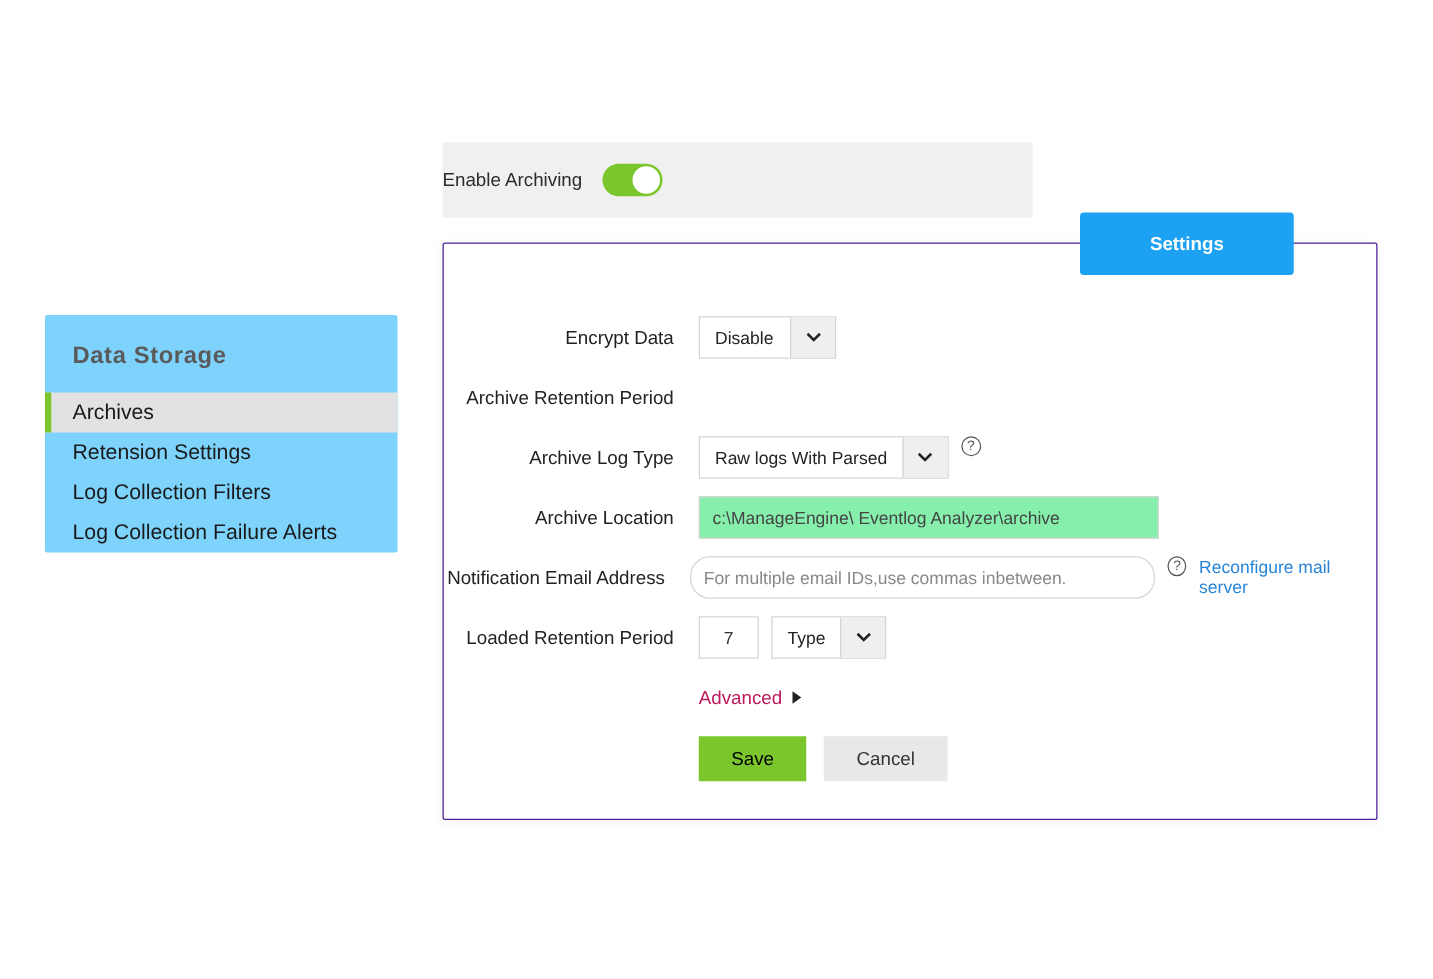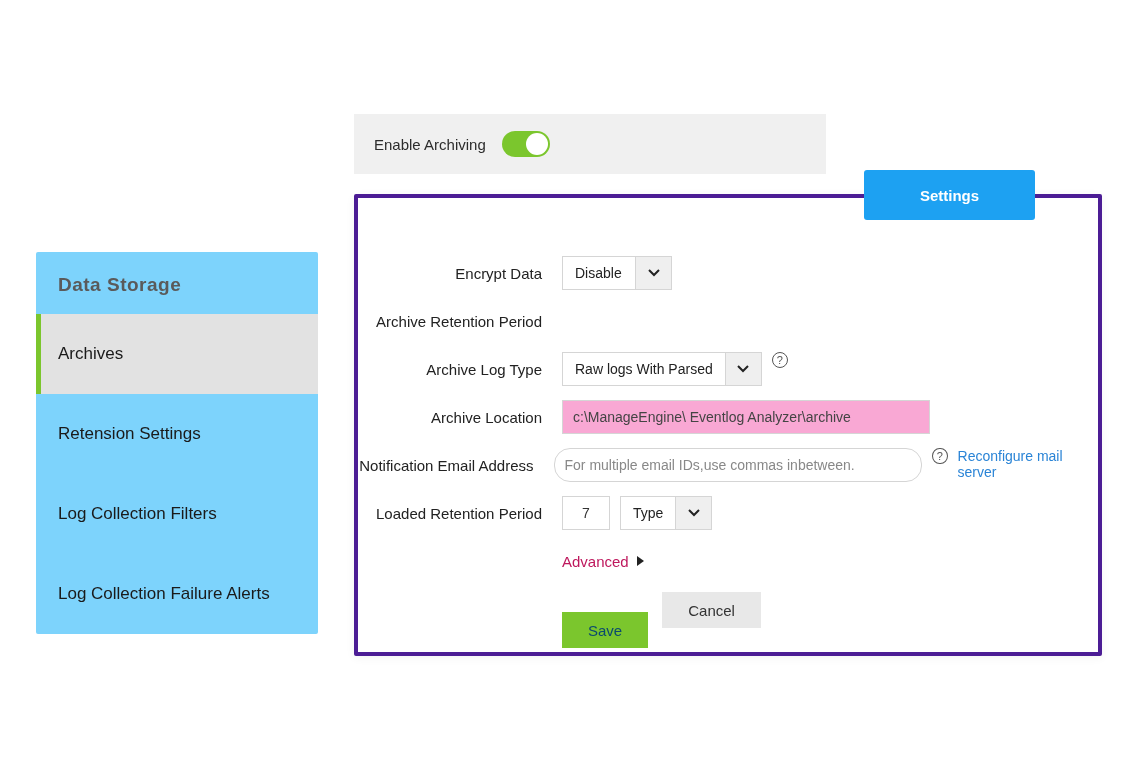--- a/index.html
+++ b/index.html
@@ -30,7 +30,6 @@
     background: #f0f0f0;
     display: flex;
     align-items: center;
-    padding-left: 20px;
   }
   .enable-label {
     margin-right: 16px;

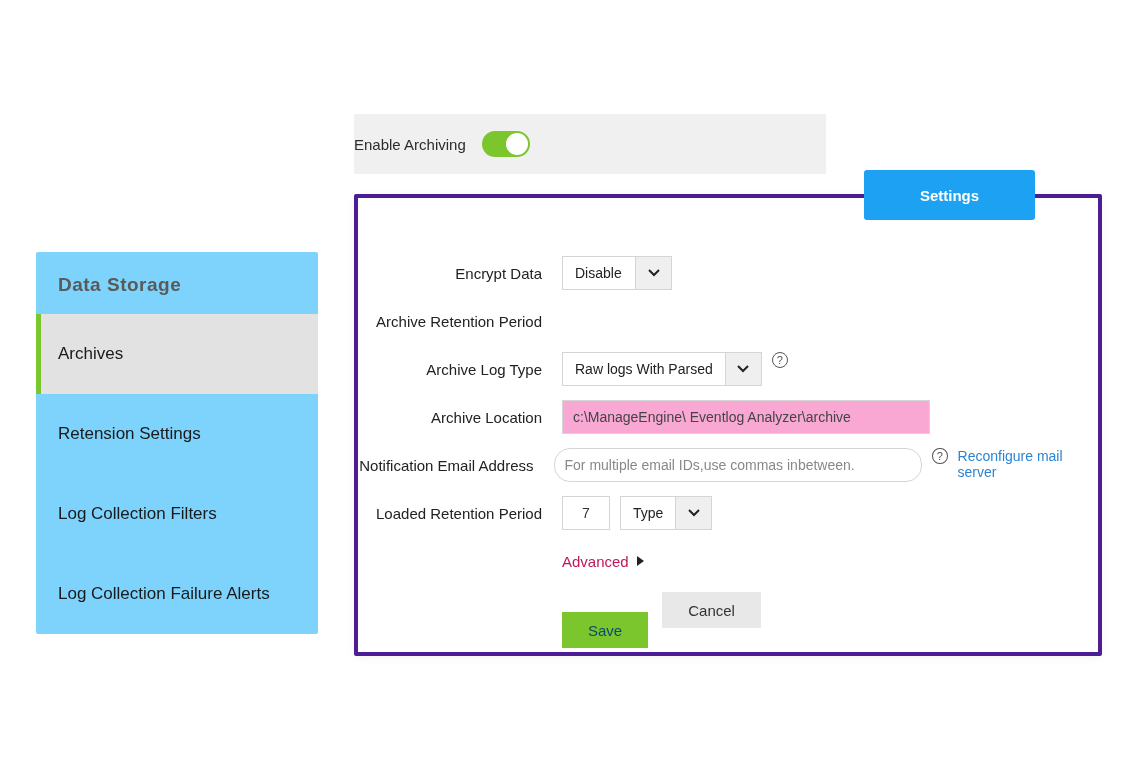--- a/index.html
+++ b/index.html
@@ -116,7 +116,7 @@
     width: 748px;
     height: 462px;
     background: #fff;
-    border: 4px solid #4c1d95;
+    border: 1px solid #4c1d95;
     border-radius: 2px;
     box-shadow: 0 2px 10px rgba(0,0,0,0.05);
     padding-top: 58px;

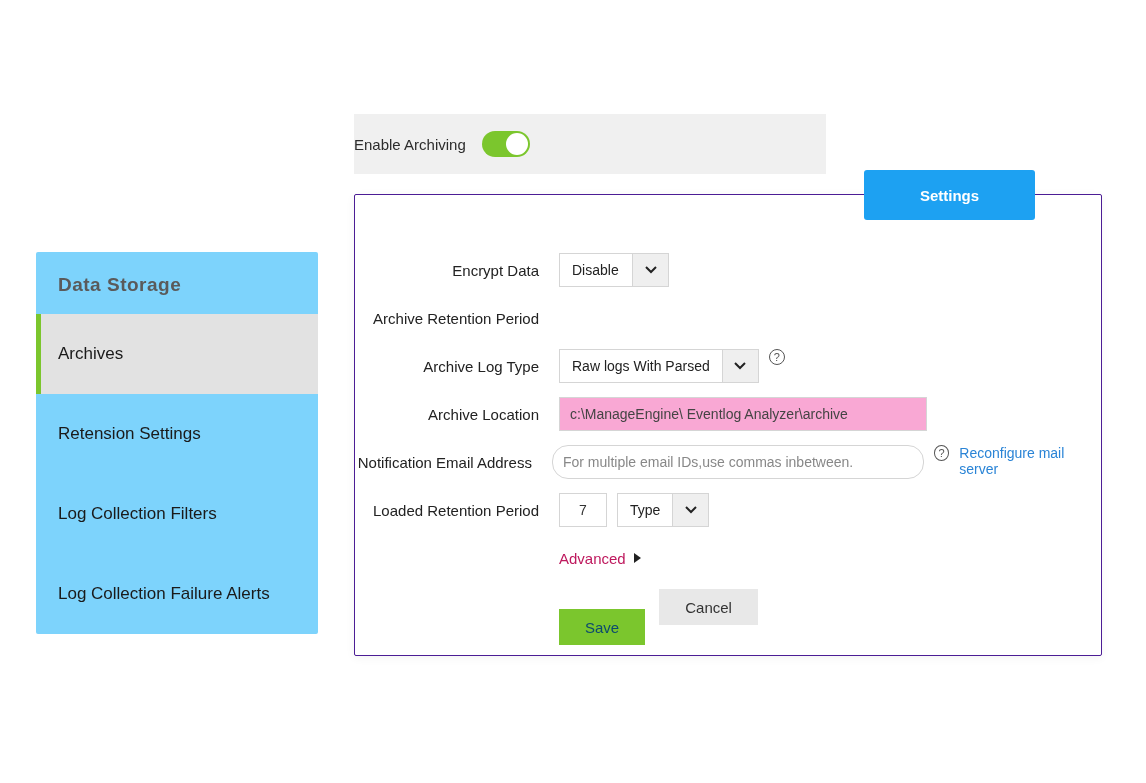--- a/index.html
+++ b/index.html
@@ -89,7 +89,7 @@
     letter-spacing: 0.5px;
   }
   .sidebar-item {
-    padding: 30px 22px;
+    padding: 6px 22px;
     font-size: 17px;
     color: #1a1a1a;
     cursor: pointer;

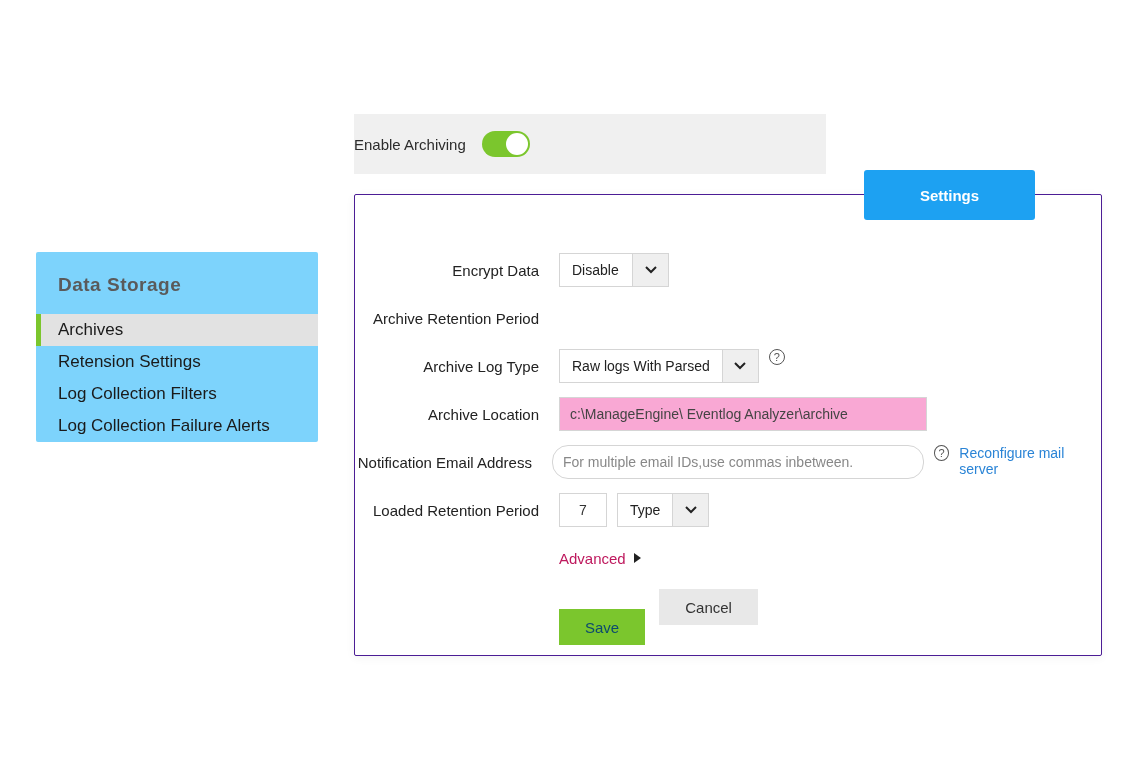--- a/index.html
+++ b/index.html
@@ -188,7 +188,7 @@
     background: #fff;
   }
   .text-input[readonly] {
-    background: #f9a8d4;
+    background: #86efac;
     color: #444;
   }
   .text-input::placeholder { color: #888; }

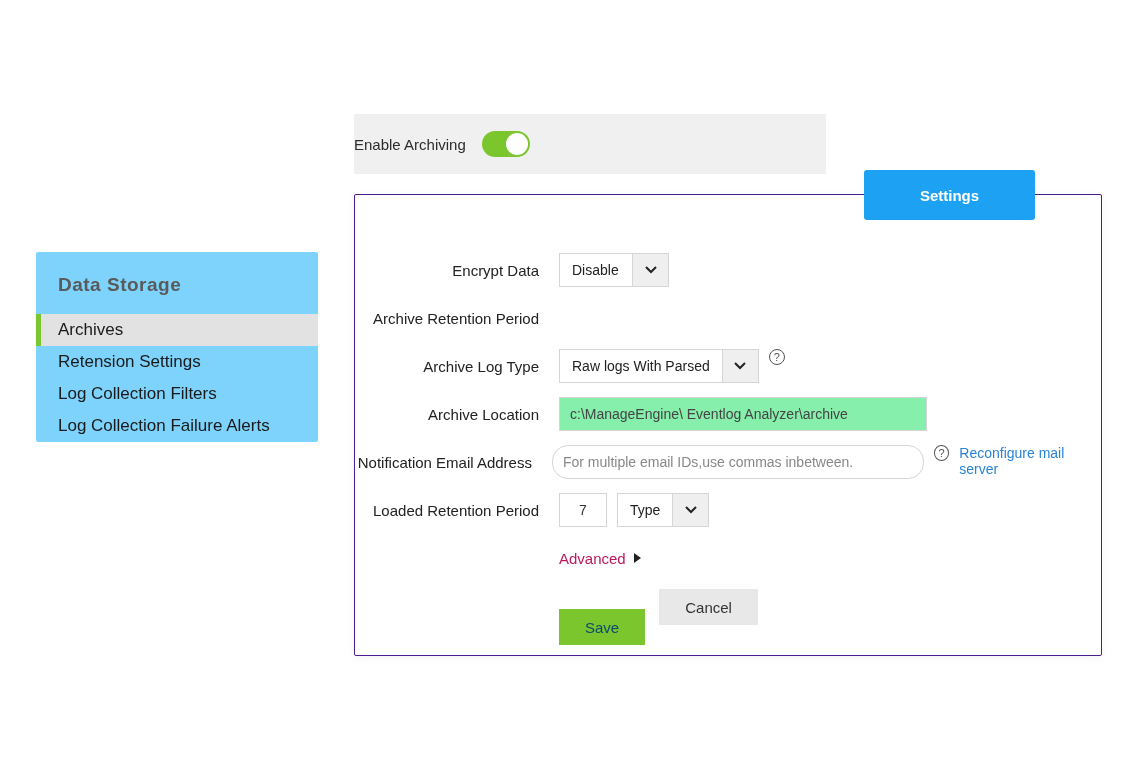--- a/index.html
+++ b/index.html
@@ -232,8 +232,7 @@
   }
   .btn-primary {
     background: #7bc62d;
-    color: #0c4a6e;
-    margin-top: 20px;
+    color: #000000;
   }
   .btn-secondary {
     background: #e8e8e8;

